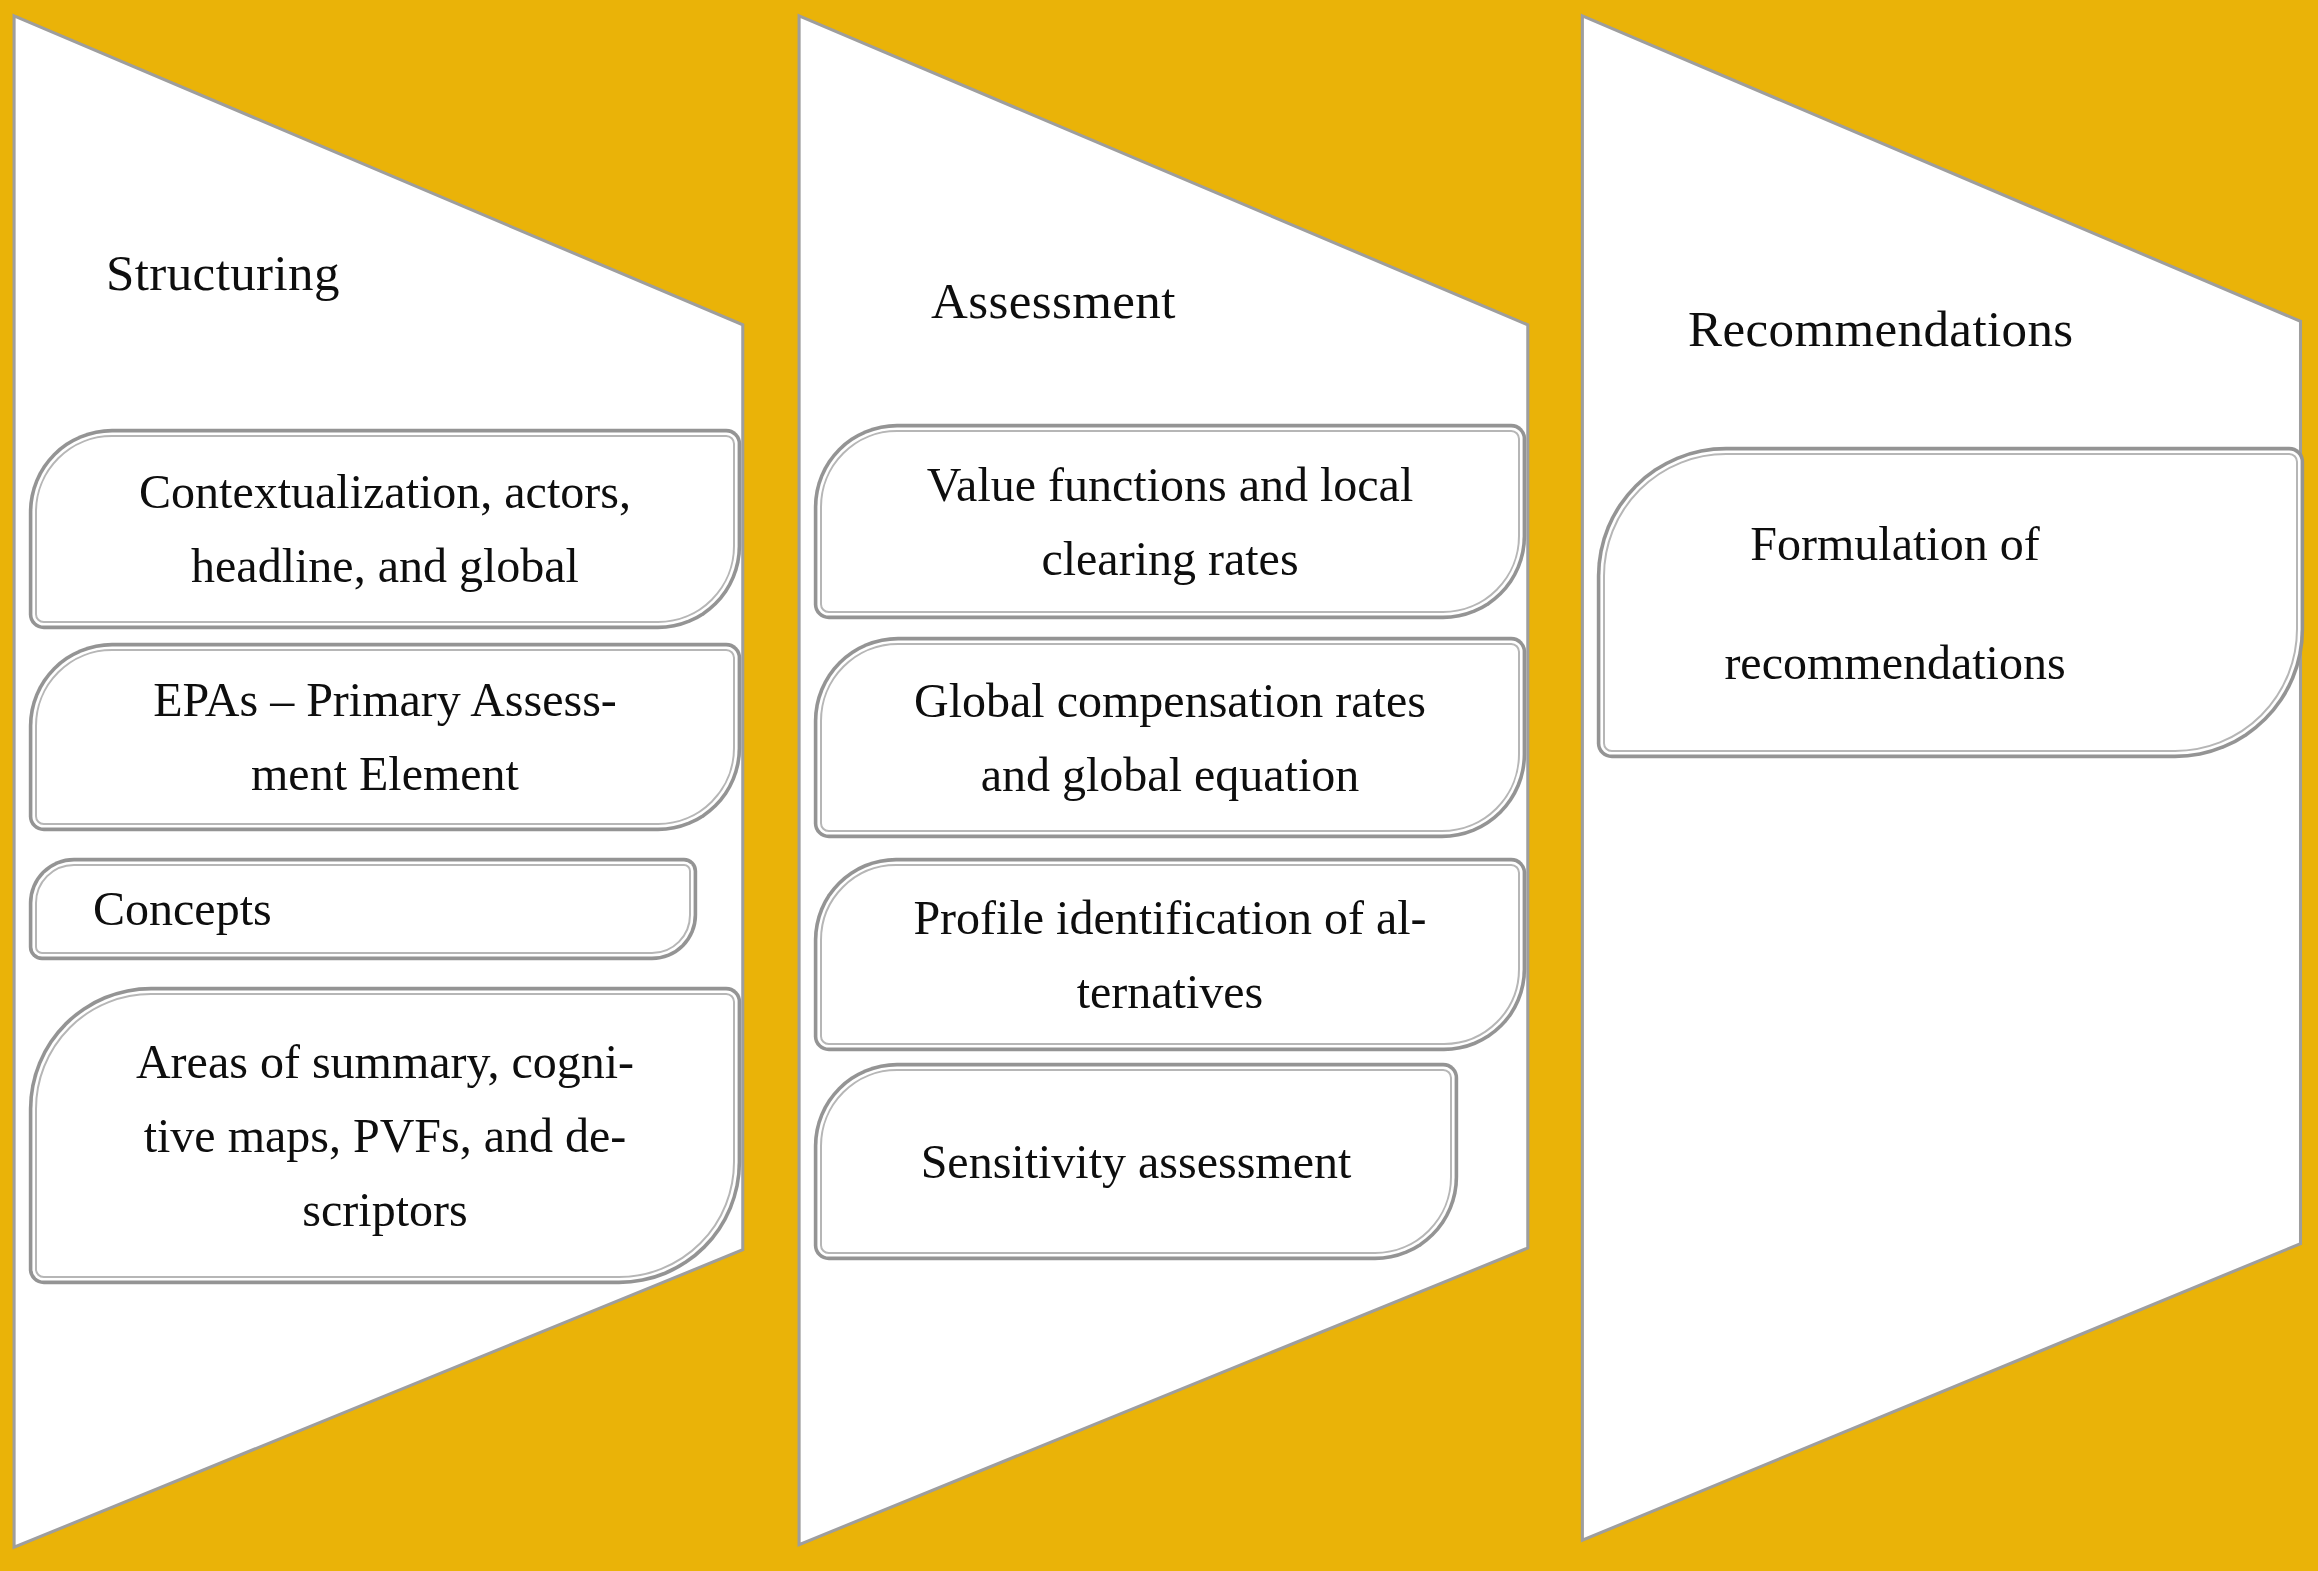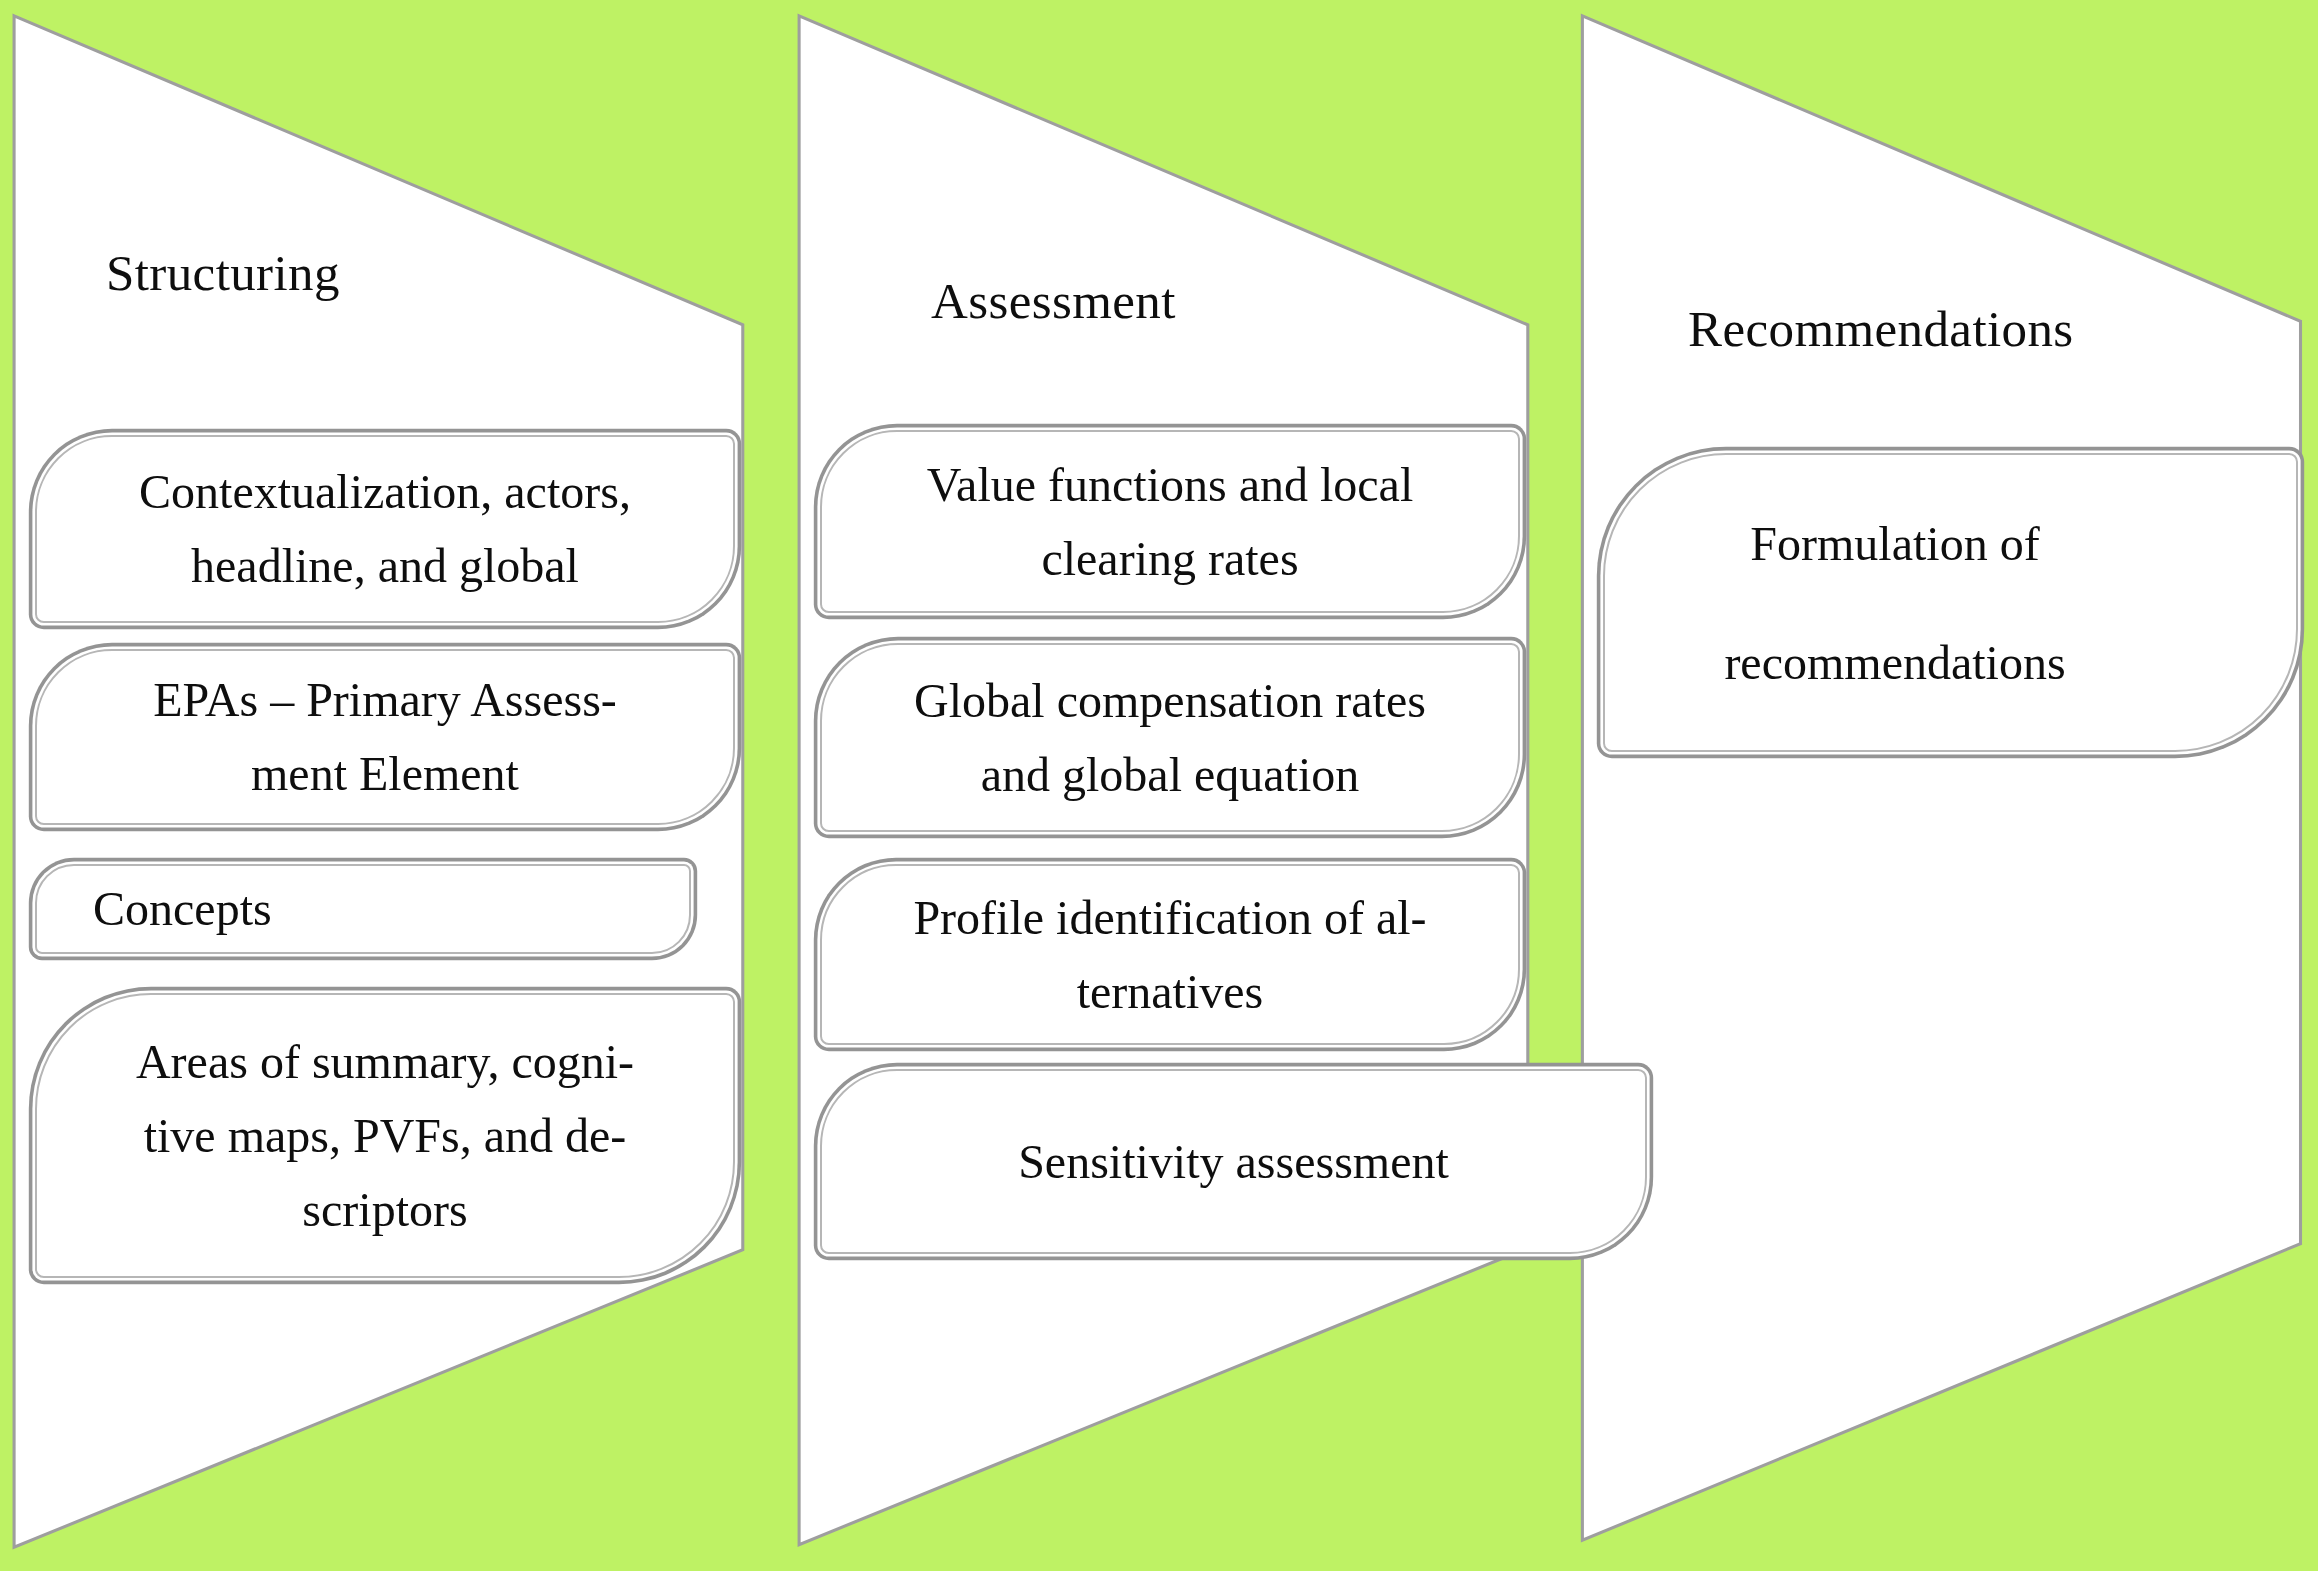--- a/index.html
+++ b/index.html
@@ -6,7 +6,7 @@
   .canvas{
     position:relative;
     width:2319px;height:1572px;
-    background:#bef264;
+    background:#eab308;
     font-family:"Liberation Serif","DejaVu Serif",serif;
     color:#0e0e0e;
     overflow:hidden;

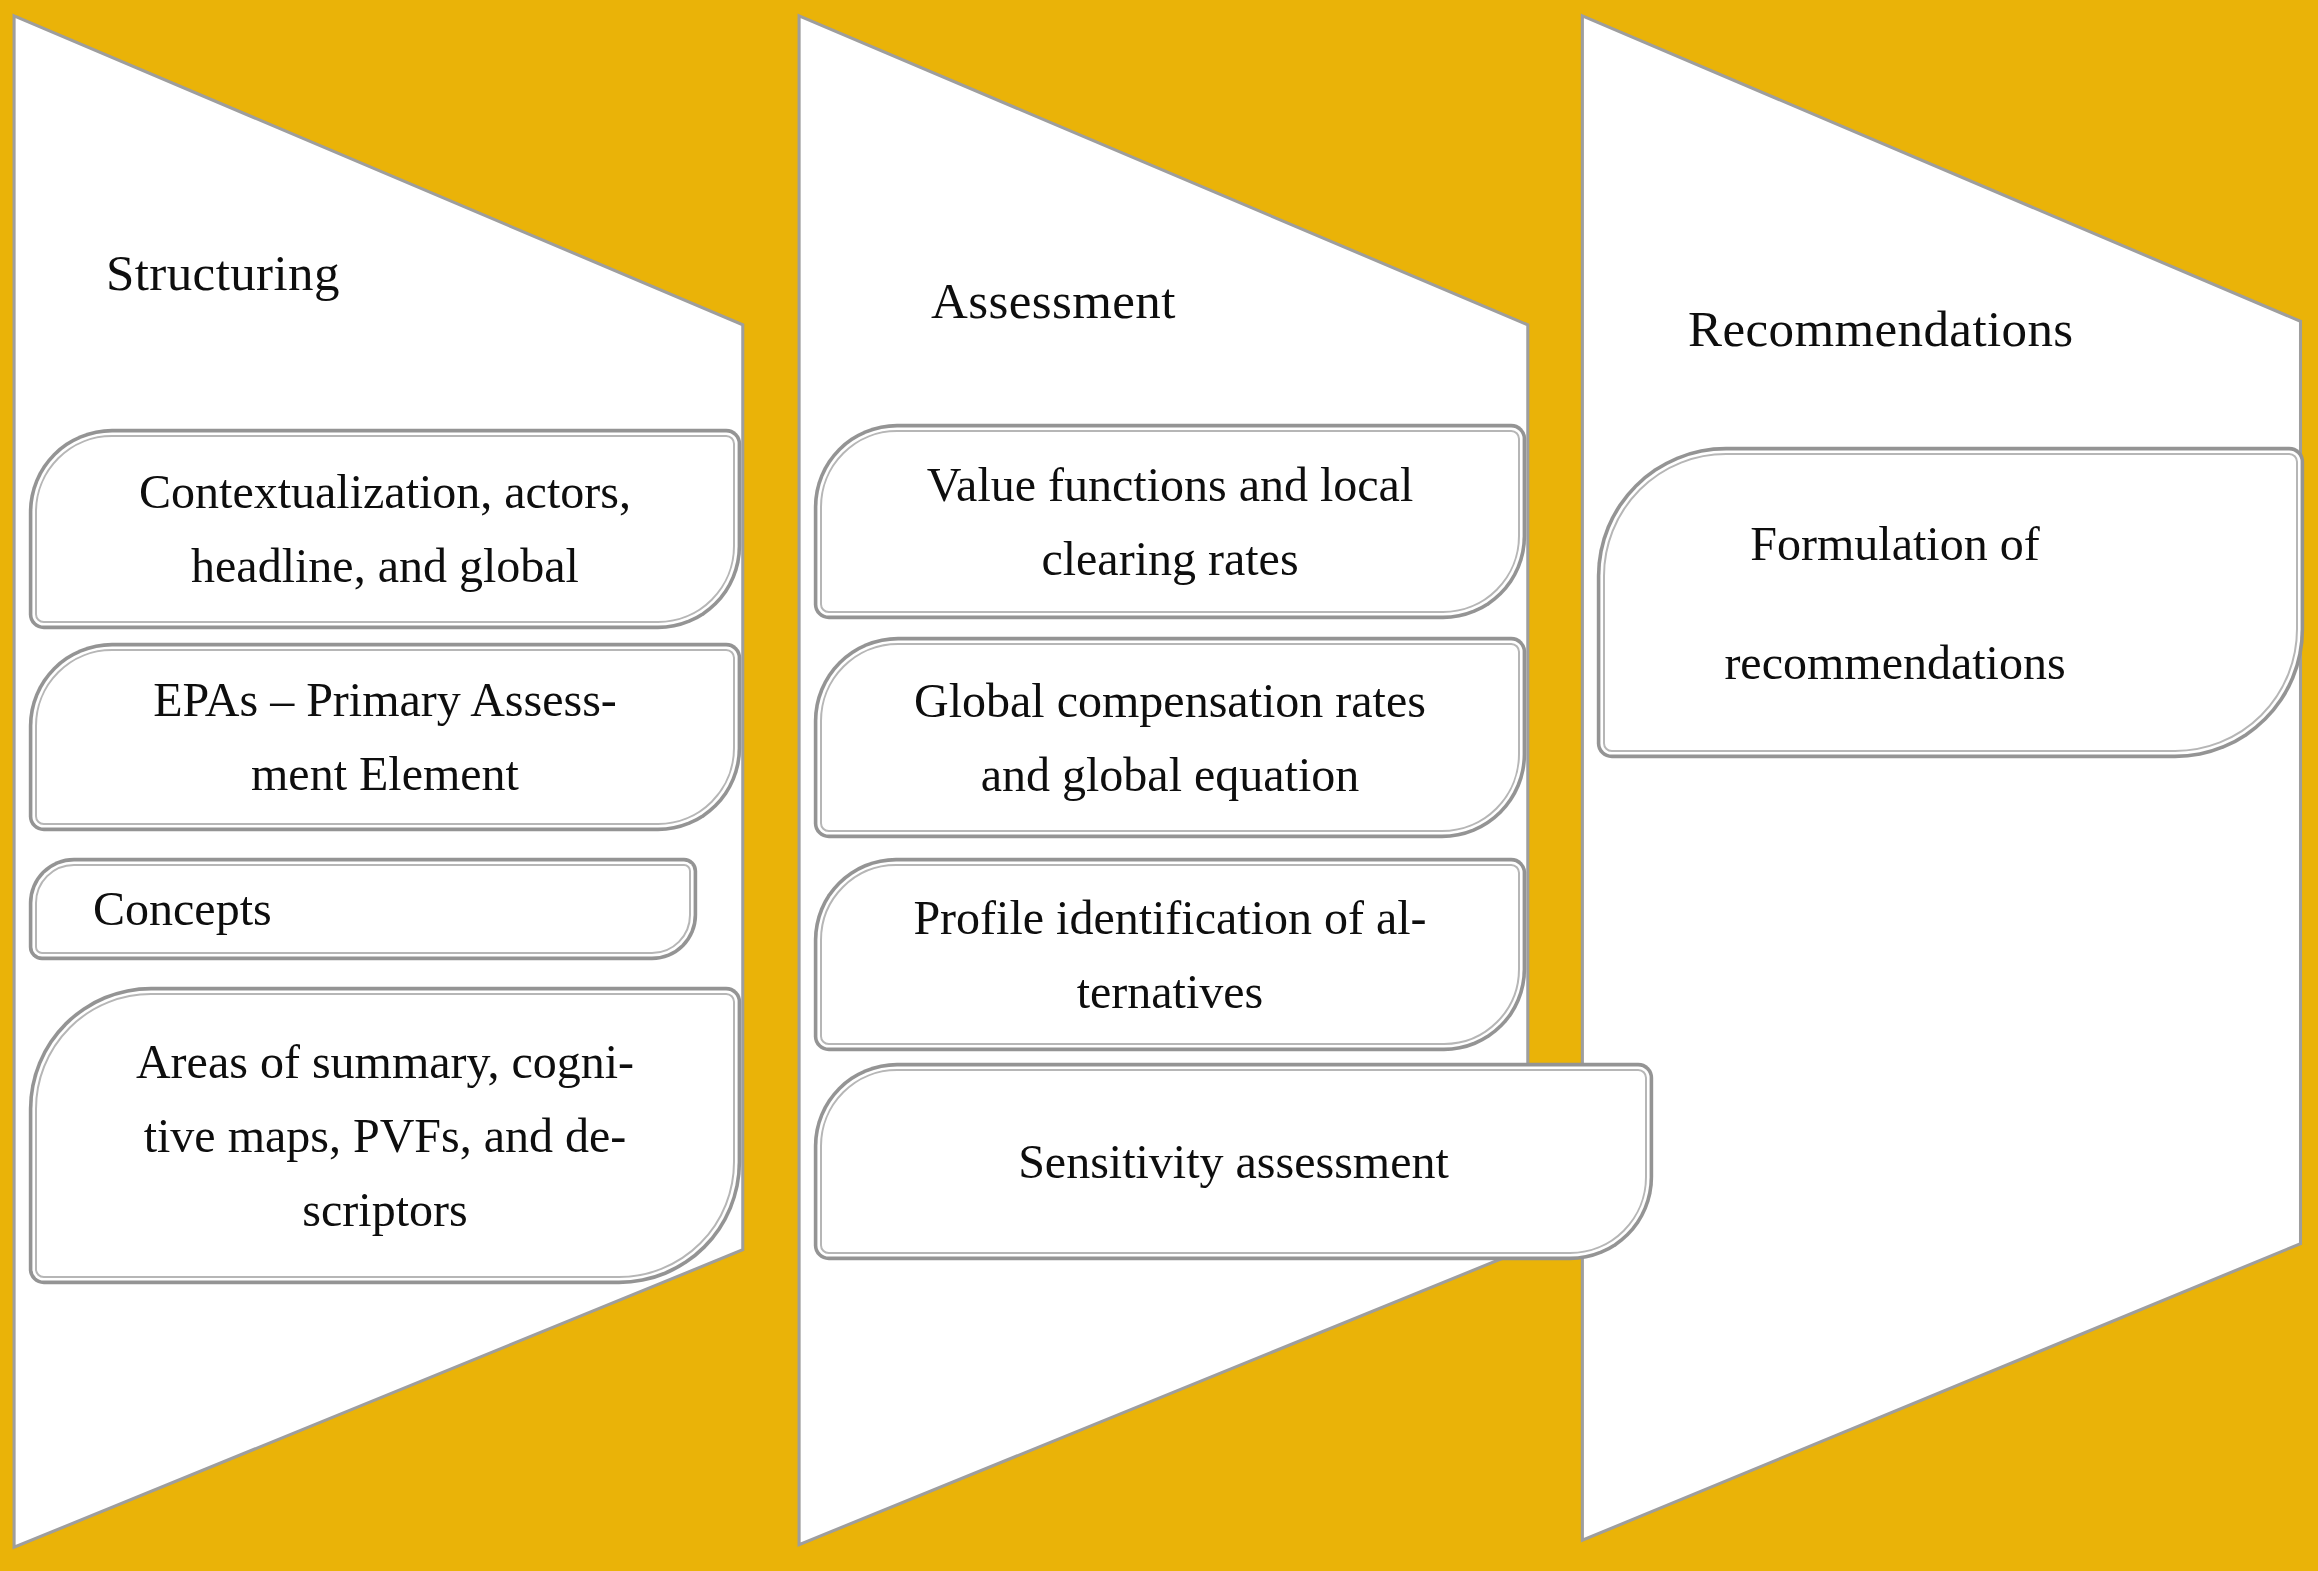--- a/index.html
+++ b/index.html
@@ -49,7 +49,7 @@
   .b21{left:820px; top:430px;  width:700px; height:183px; border-radius:77px 8.8px 77px 8.8px;}
   .b22{left:820px; top:643px;  width:700px; height:189px; border-radius:78px 8.8px 78px 8.8px;}
   .b23{left:820px; top:864px;  width:700px; height:181px; border-radius:76px 8.8px 76px 8.8px;}
-  .b24{left:820px; top:1069px; width:827px; height:185px; border-radius:77px 8.8px 77px 8.8px;}
+  .b24{left:820px; top:1069px; width:632px; height:185px; border-radius:77px 8.8px 77px 8.8px;}
   
   .b31{left:1603px;top:453px;  width:695px; height:299px; border-radius:123px 8.8px 123px 8.8px;
        line-height:119px; padding-right:154px;padding-left:43px;}

